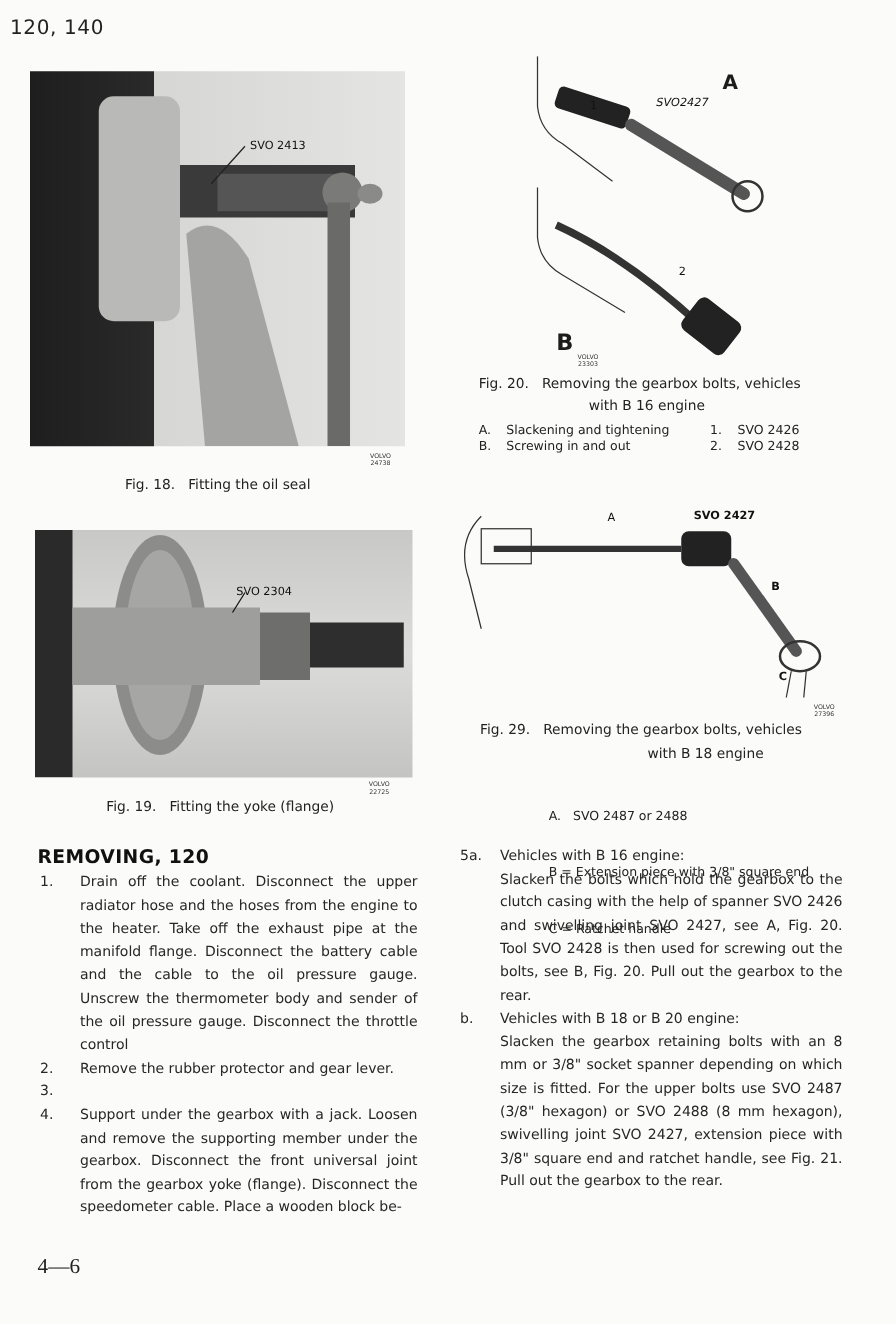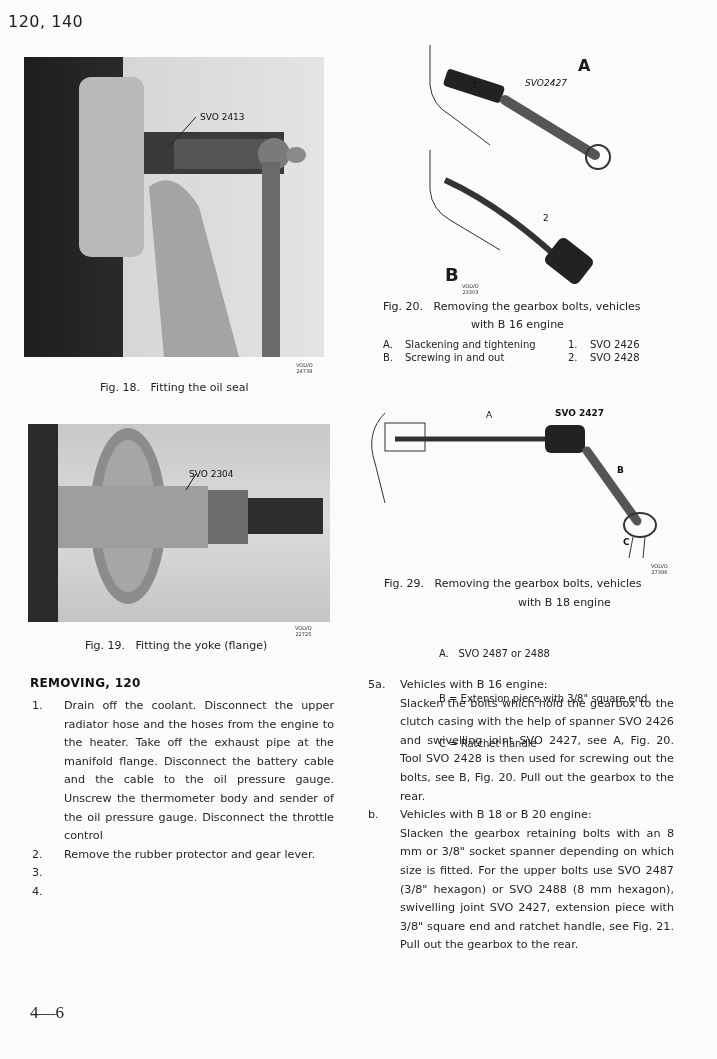--- a/index.html
+++ b/index.html
@@ -26,7 +26,7 @@
   .drawing { background:transparent; }
 
   .small { font-size:10px; color:#222; }
-  .section-title { left:30px; top:676px; font-size:12px; font-weight:bold; letter-spacing:0.3px; color:#111; }
+  .section-title { left:30px; top:676px; font-size:15px; font-weight:bold; letter-spacing:0.3px; color:#111; }
   .body-text { font-size:11.2px; line-height:18.6px; color:#262626; text-align:justify; }
   .item { display:flex; }
   .item .num { width:32px; flex:none; }

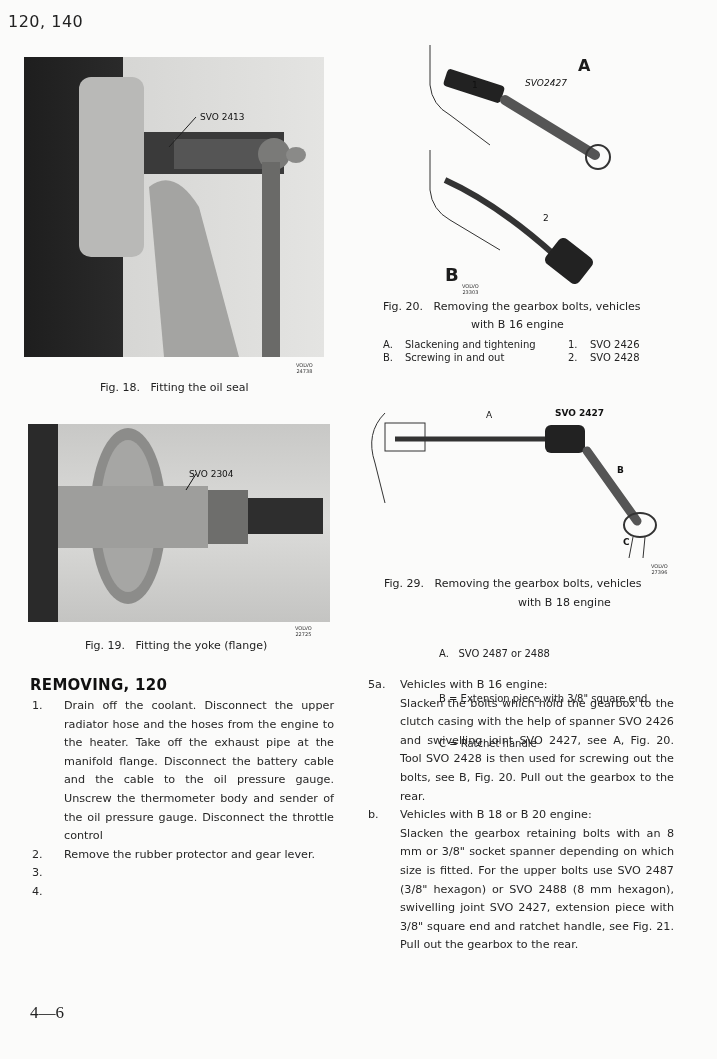--- a/index.html
+++ b/index.html
@@ -156,6 +156,7 @@
   </div>
   <div class="item">
     <span class="num">4.</span>
+    <span class="txt">Support under the gearbox with a jack. Loosen and remove the supporting member under the gearbox. Disconnect the front universal joint from the gearbox yoke (flange). Disconnect the speedometer cable. Place a wooden block be-</span>
   </div>
 </div>
 

